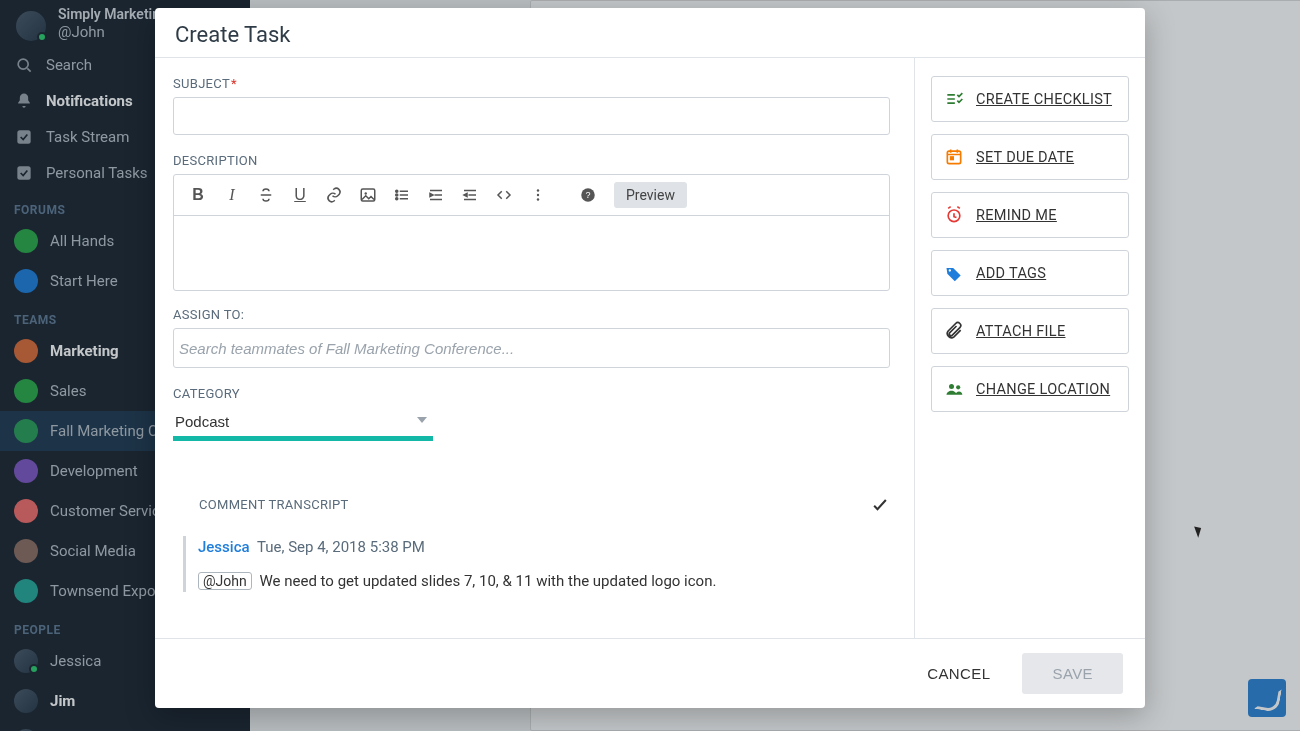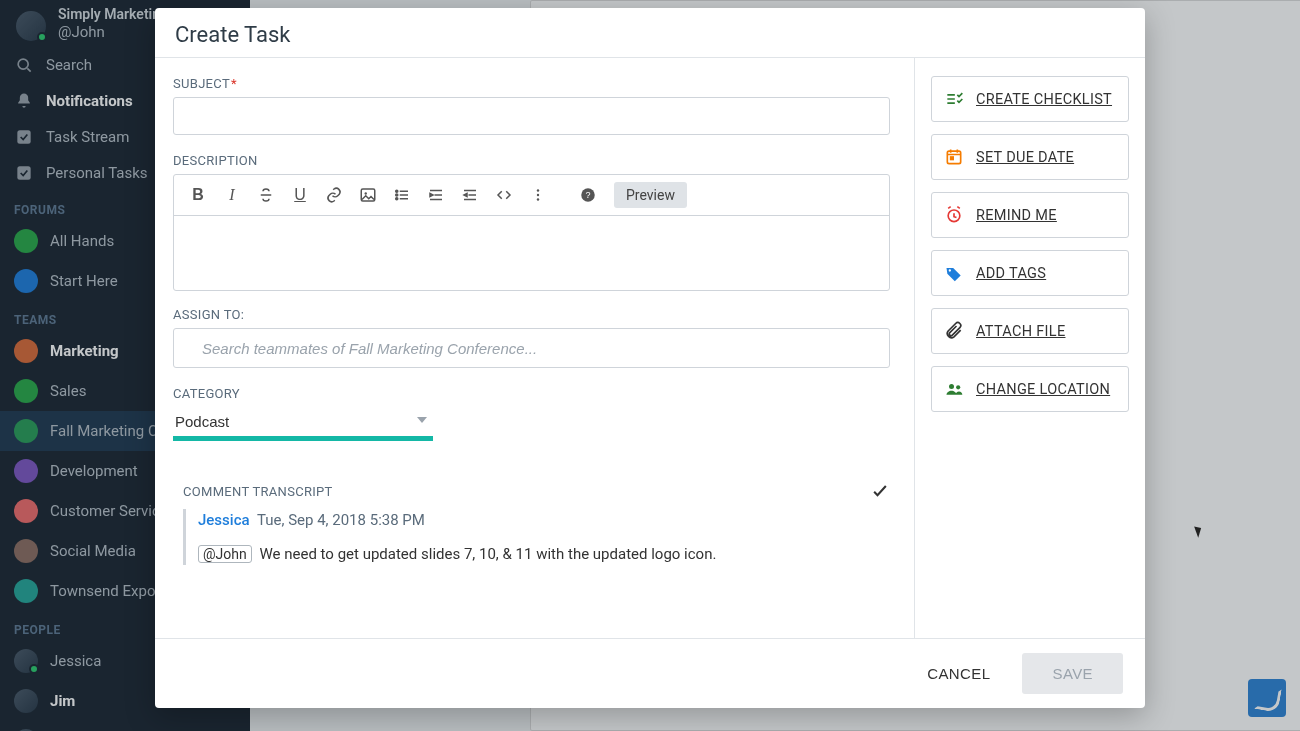--- a/index.html
+++ b/index.html
@@ -205,7 +205,7 @@
     height: 40px;
     border: 1px solid var(--field-border);
     border-radius: 3px;
-    padding: 0 28px;
+    padding: 0 5px;
     font-size: 15px;
     font-style: italic;
     color: #9aa3ac;

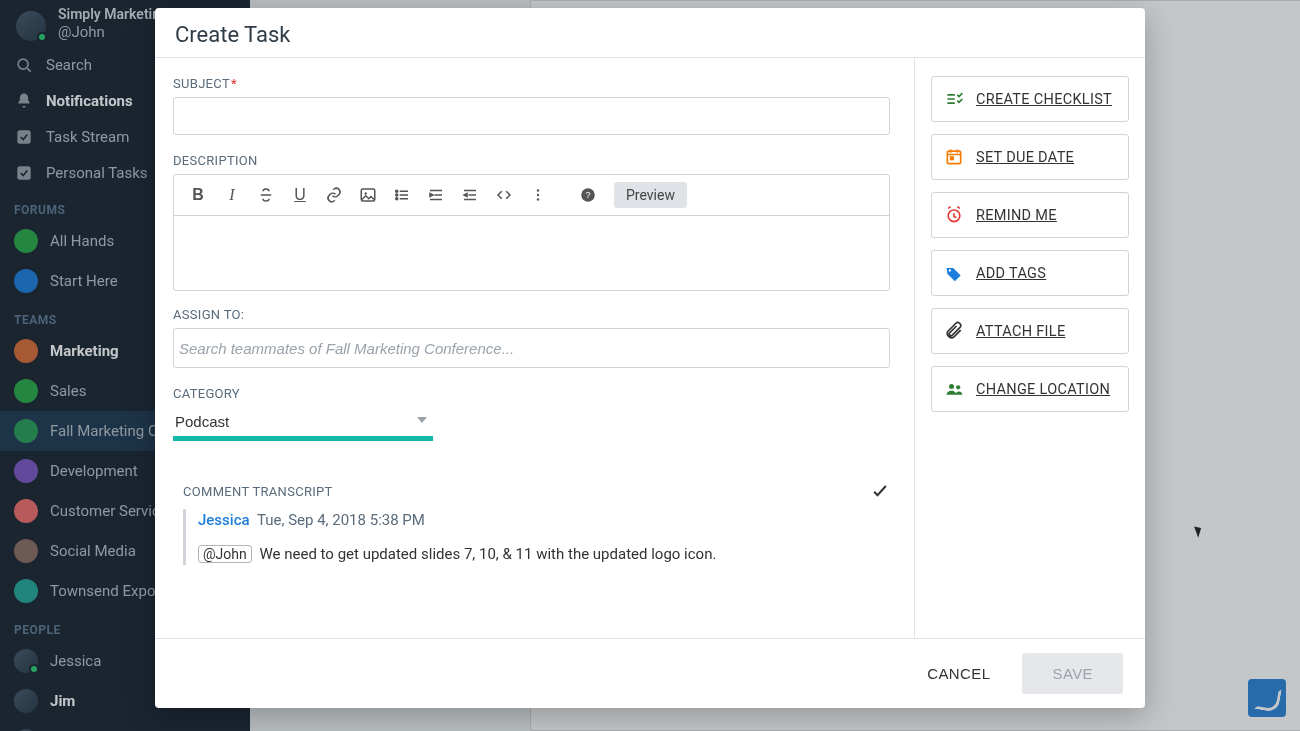--- a/index.html
+++ b/index.html
@@ -234,7 +234,7 @@
     display:flex; align-items:center; justify-content:space-between;
     margin: 4px 0 8px;
   }
-  .transcript-head .fld-label { margin: 0; }
+  .transcript-head .fld-label { margin: 16px; }
   .check-ic { width:20px; height:20px; color:#333; }
   .transcript {
     border-left: 3px solid #cfd4da;

